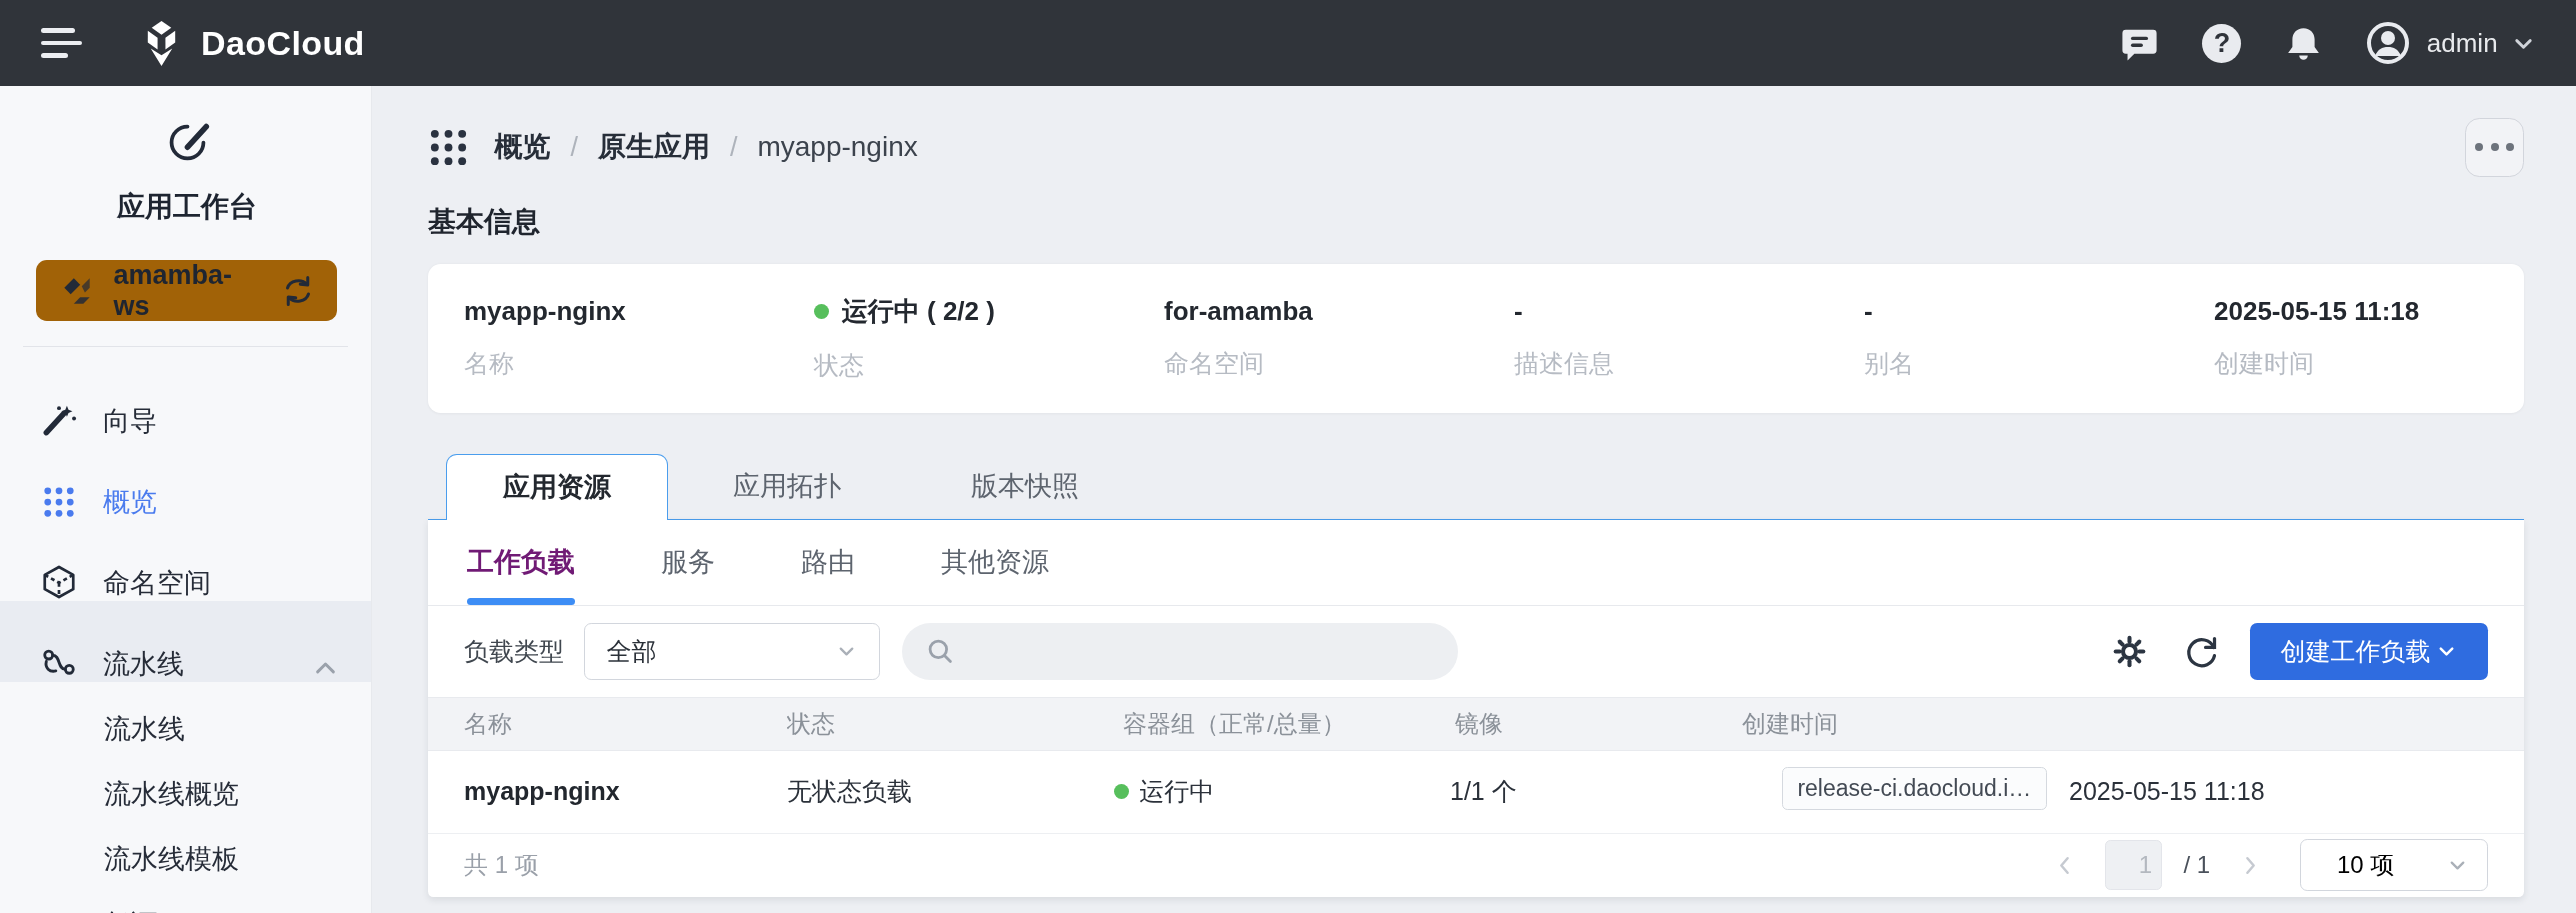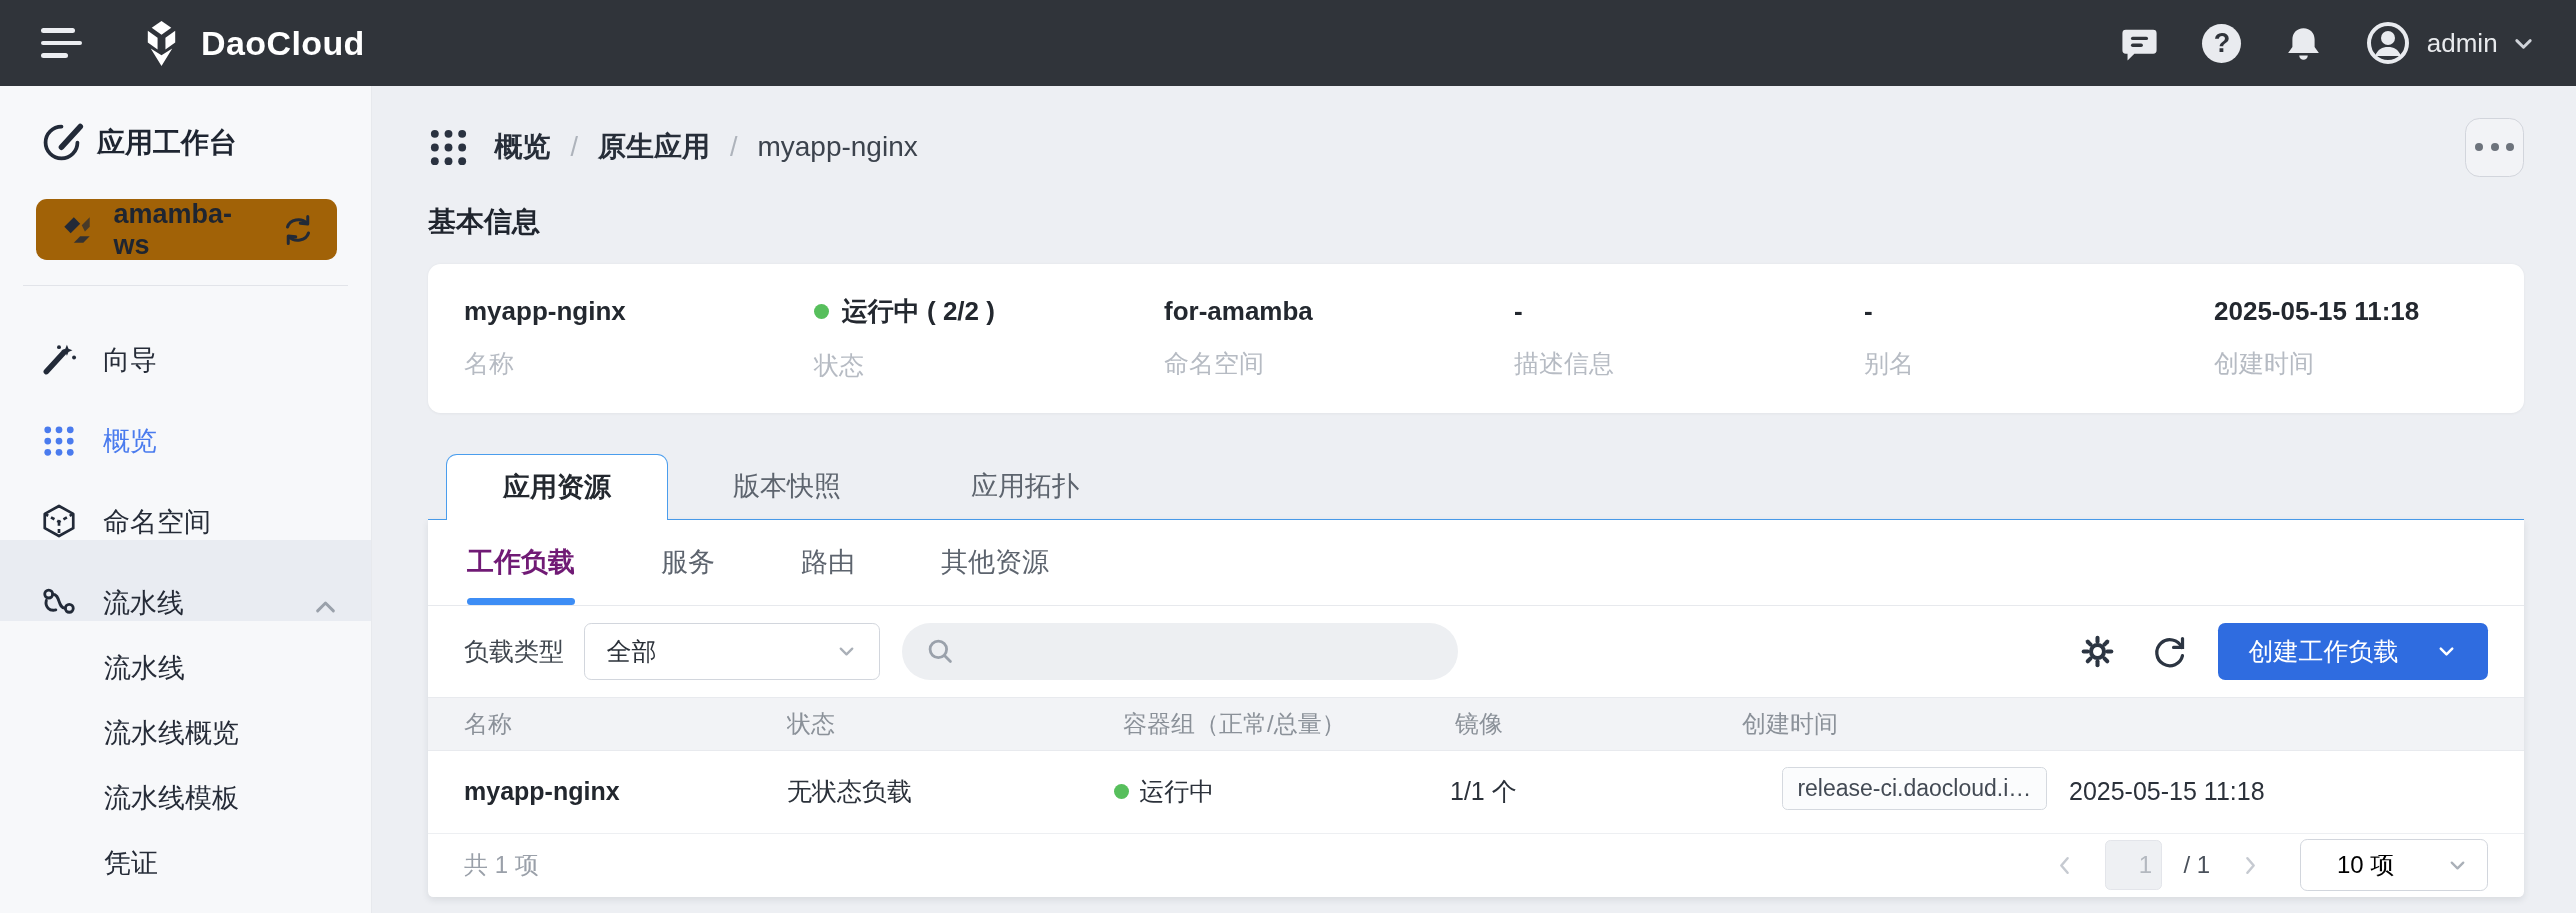--- a/index.html
+++ b/index.html
@@ -24,7 +24,7 @@
 
   
   .sidebar { width:372px; background:#f7f8fa; border-right:0.9px solid #e7e9ed; position:relative; overflow:hidden; flex:none; }
-  .wb-row { display:flex; align-items:center; gap:13px; padding:34px 36px 21.5px 39px; cursor:pointer; }
+  .wb-row { display:flex; align-items:center; gap:23px; padding:34px 36px 21.5px 39px; cursor:pointer;flex-direction:column; }
   .wb-label { font-size:28px; font-weight:bold; color:#1e2531; }
   .ws-pill { margin:12.6px 34px 0 36px; height:61px; background:#a16207; border-radius:10.8px; display:flex; align-items:center; padding:0 21.5px; gap:18px; cursor:pointer; }
   .ws-name { font-size:27px; font-weight:bold; color:#1e2531; }

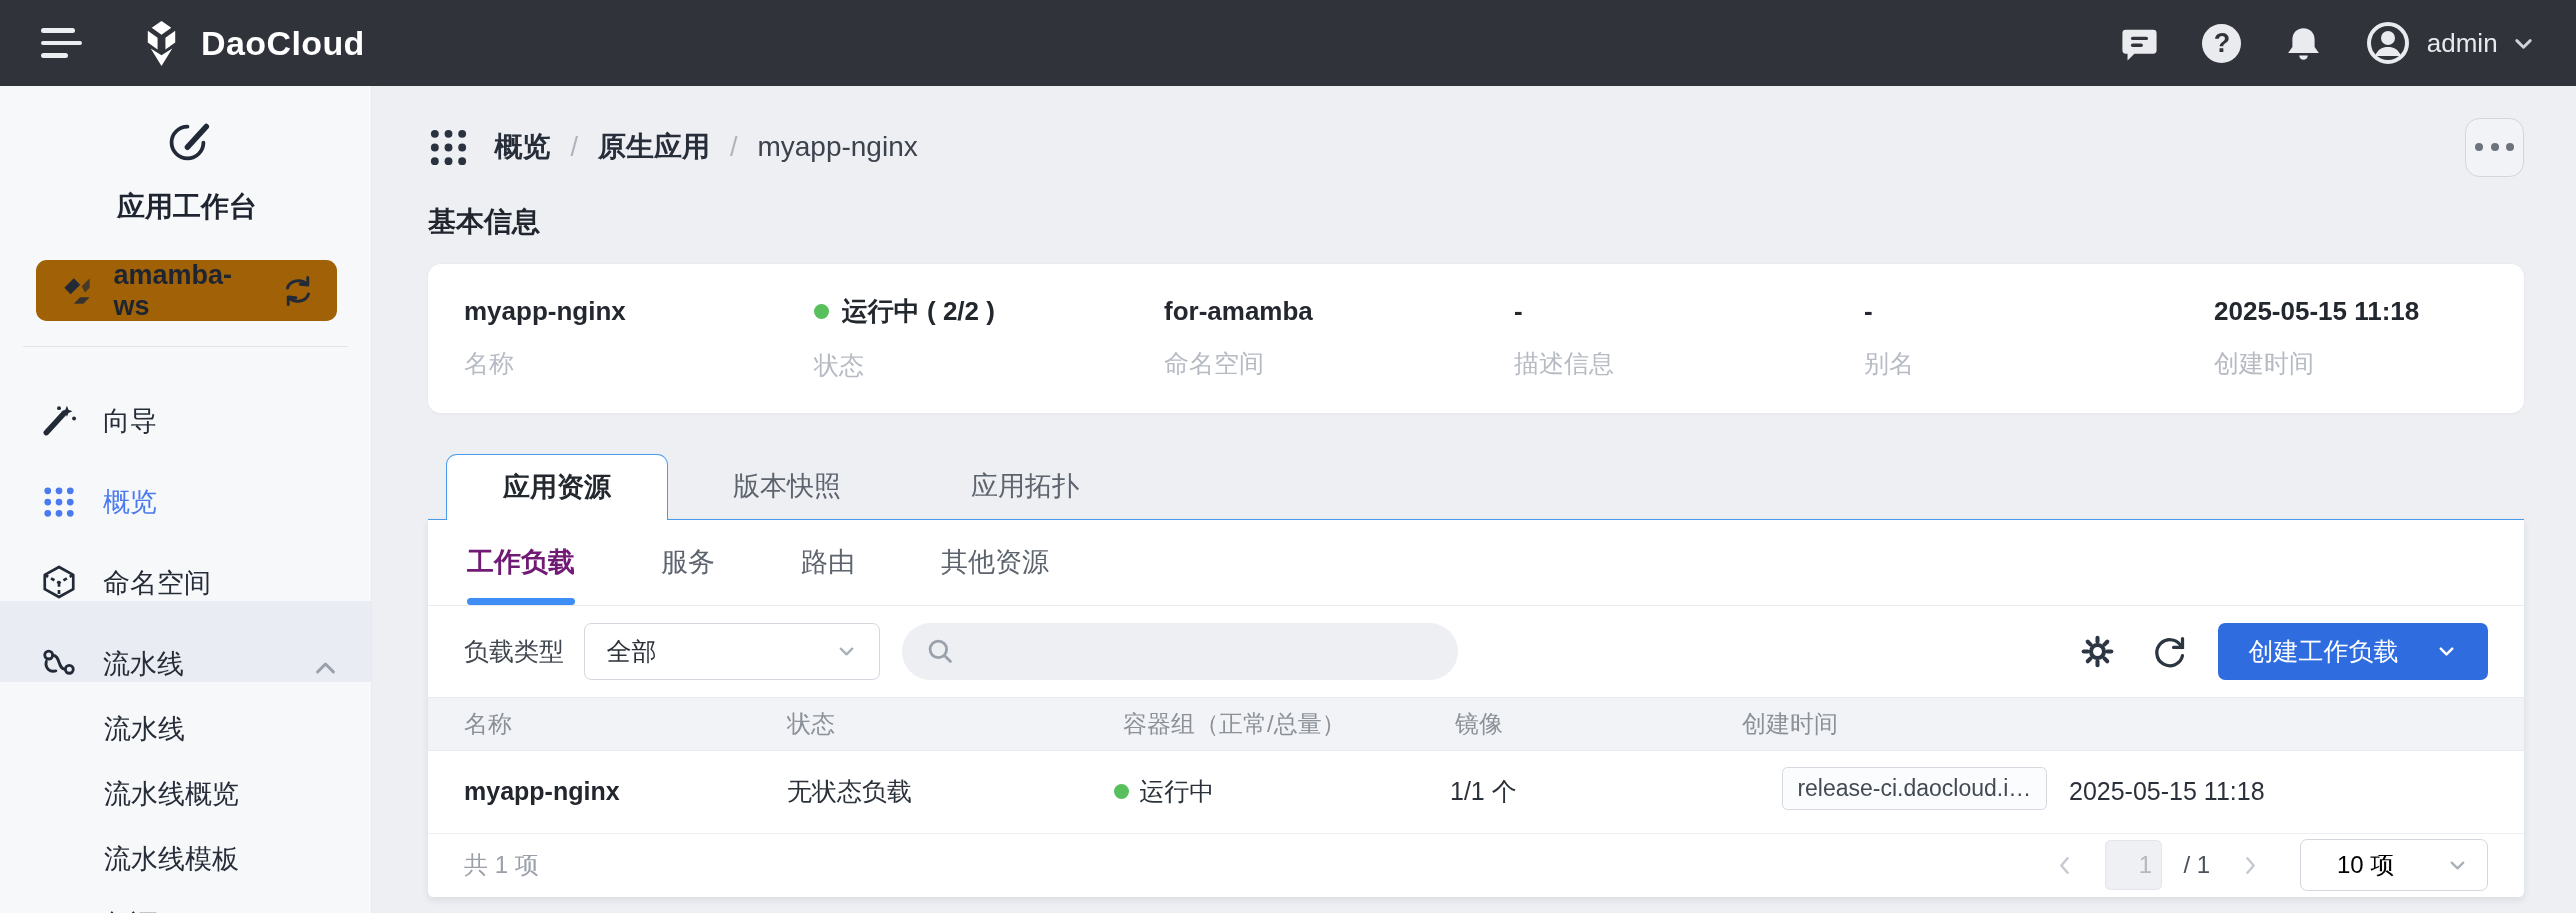--- a/index.html
+++ b/index.html
@@ -350,8 +350,8 @@
 
     <div class="tabs">
       <div class="tab active">应用资源</div>
+      <div class="tab">应用拓扑</div>
       <div class="tab">版本快照</div>
-      <div class="tab">应用拓扑</div>
     </div>
 
     <section class="panel">

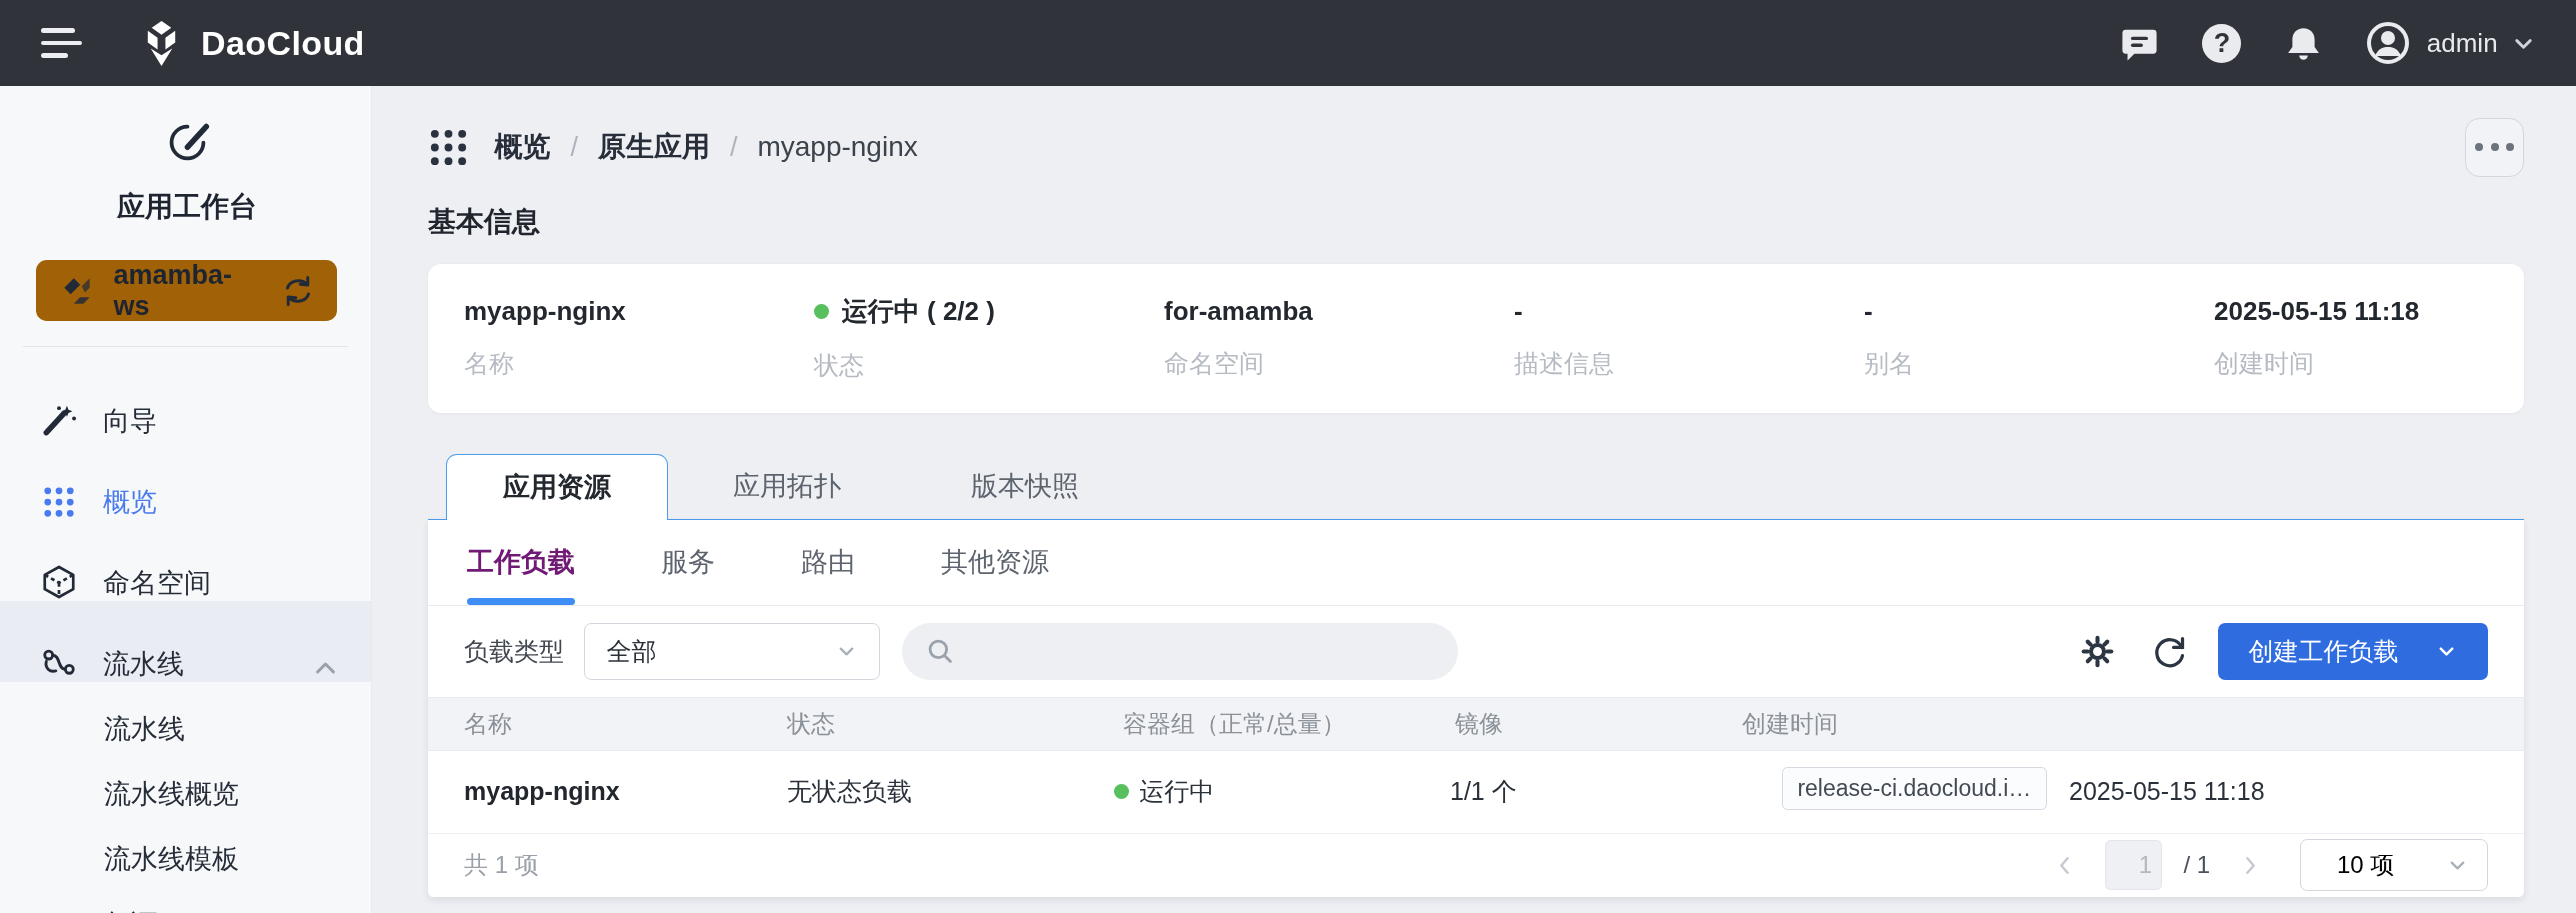--- a/index.html
+++ b/index.html
@@ -77,7 +77,7 @@
   .searchbox input { border:none; outline:none; background:transparent; font-size:25px; color:#2a3038; flex:1; margin-left:14.4px; font-family:inherit; }
   .filter-spacer { flex:1; }
   .icon-btn { width:47px; height:47px; display:flex; align-items:center; justify-content:center; cursor:pointer; margin-left:25px; }
-  .create-btn { margin-left:25px; height:57px; padding:0 30.5px; border-radius:7.2px; background:#2f6ce0; color:#fff; font-size:25px; display:flex; align-items:center; gap:36px; cursor:pointer; border:none; font-family:inherit; }
+  .create-btn { margin-left:25px; height:57px; padding:0 30.5px; border-radius:7.2px; background:#2f6ce0; color:#fff; font-size:25px; display:flex; align-items:center; gap:4px; cursor:pointer; border:none; font-family:inherit; }
 
   .thead { display:flex; align-items:center; height:54px; background:#f2f3f6; border-top:0.9px solid #e8eaee; border-bottom:0.9px solid #e8eaee; padding:0 36px; flex:none; }
   .thead .cell { font-size:24px; color:#8b9199; }

